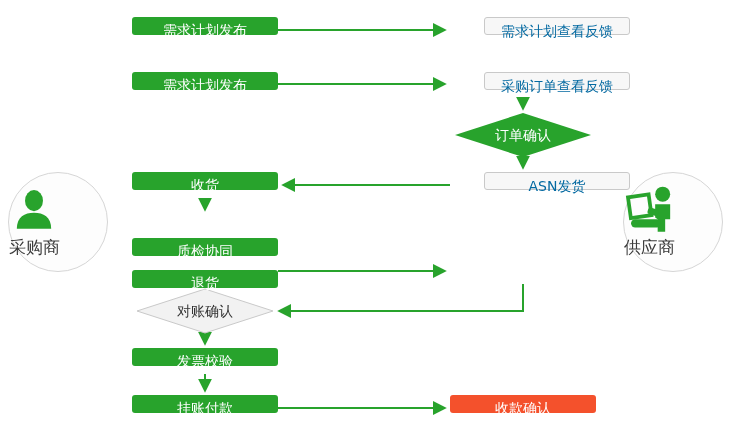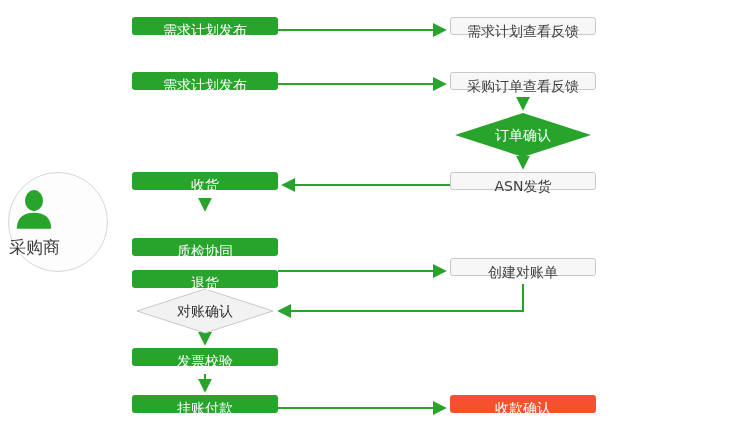--- a/index.html
+++ b/index.html
@@ -28,7 +28,7 @@
     white-space: nowrap;
   }
   .node.green { background: #28a32c; color: #ffffff; }
-  .node.plain { background: #f7f7f7; border: 1px solid #c9c9c9; color: #404040; }
+  .node.plain { background: #f7f7f7; border: 1px solid #c9c9c9; color: #0369a1; margin-left: 34px; }
   .node.red   { background: #f4512c; color: #ffffff; }
   .diamond-label {
     position: absolute;

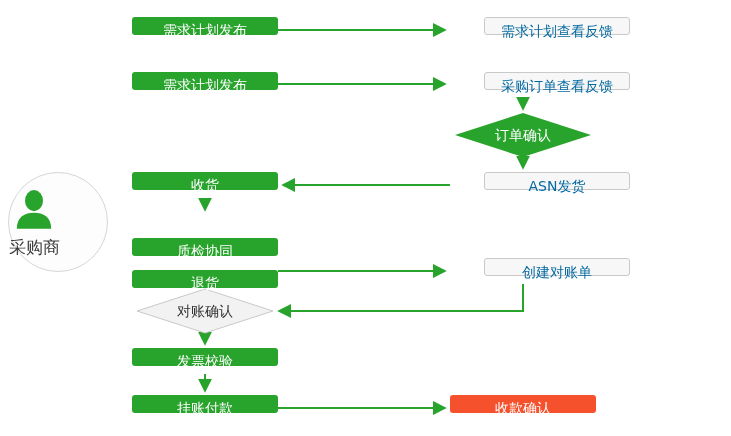--- a/index.html
+++ b/index.html
@@ -118,6 +118,18 @@
     <div class="actor-label">采购商</div>
   </div>
 
+  <div class="actor" style="left:623px; top:172px;">
+    <span class="icon">
+      <svg width="54" height="50" viewBox="0 0 64 60" xmlns="http://www.w3.org/2000/svg">
+        <rect x="6" y="13" width="25" height="25" fill="none" stroke="#28a32c" stroke-width="4.5" transform="rotate(-8 18.5 25.5)"></rect>
+        <circle cx="46" cy="11" r="9" fill="#28a32c"></circle>
+        <path d="M37,23 L55,23 L55,41 L49,41 L49,56 L40,56 L40,41 L37,39 Z" fill="#28a32c"></path>
+        <rect x="28" y="28" width="13" height="8" rx="3" fill="#28a32c" transform="rotate(18 34 32)"></rect>
+        <rect x="8" y="41" width="36" height="10" rx="5" fill="#28a32c"></rect>
+      </svg>
+    </span>
+    <div class="actor-label">供应商</div>
+  </div>
 
 </div>
 

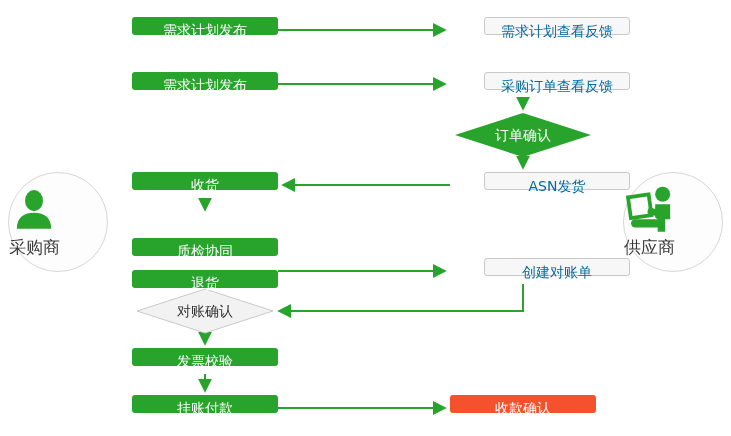--- a/index.html
+++ b/index.html
@@ -102,7 +102,6 @@
   <div class="node plain" style="left:450px; top:17px;">需求计划查看反馈</div>
   <div class="node plain" style="left:450px; top:72px;">采购订单查看反馈</div>
   <div class="node plain" style="left:450px; top:172px;">ASN发货</div>
-  <div class="node plain" style="left:450px; top:258px;">创建对账单</div>
   <div class="node red" style="left:450px; top:395px;">收款确认</div>
 
   <div class="diamond-label green" style="left:455px; top:113px;">订单确认</div>

